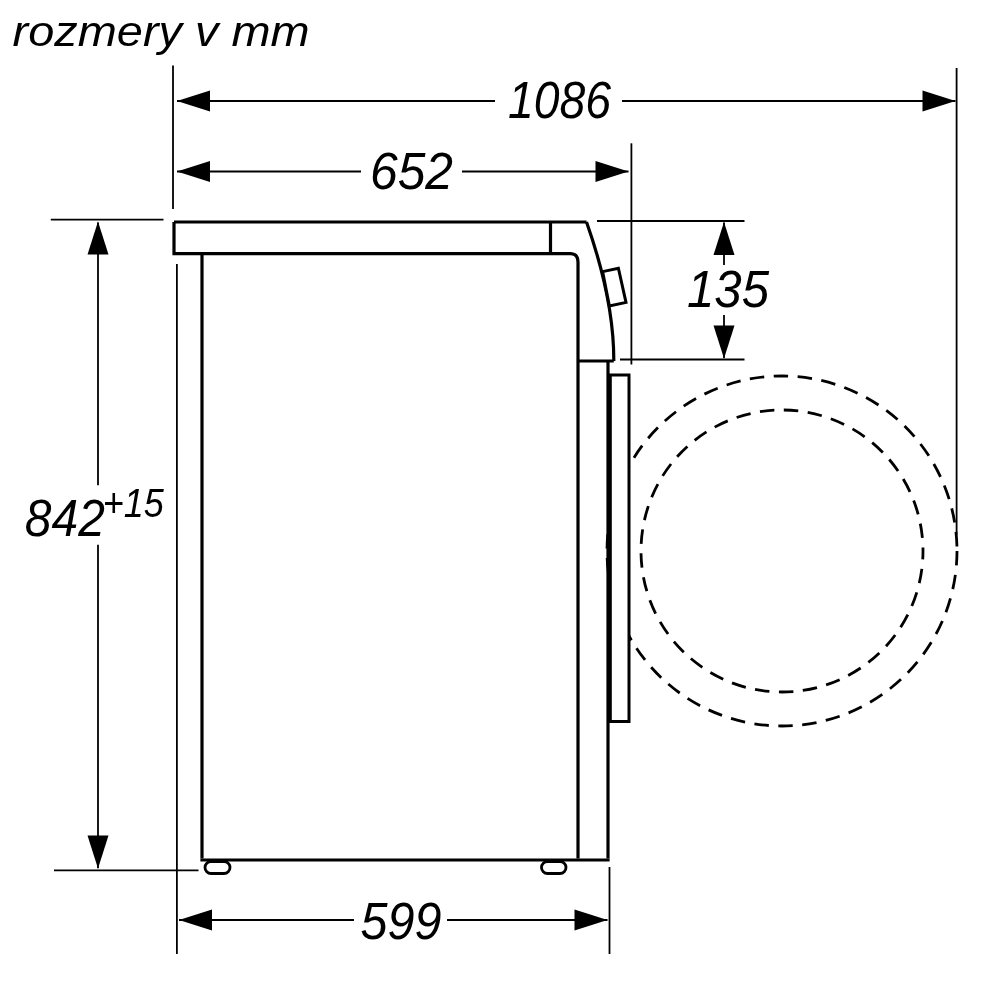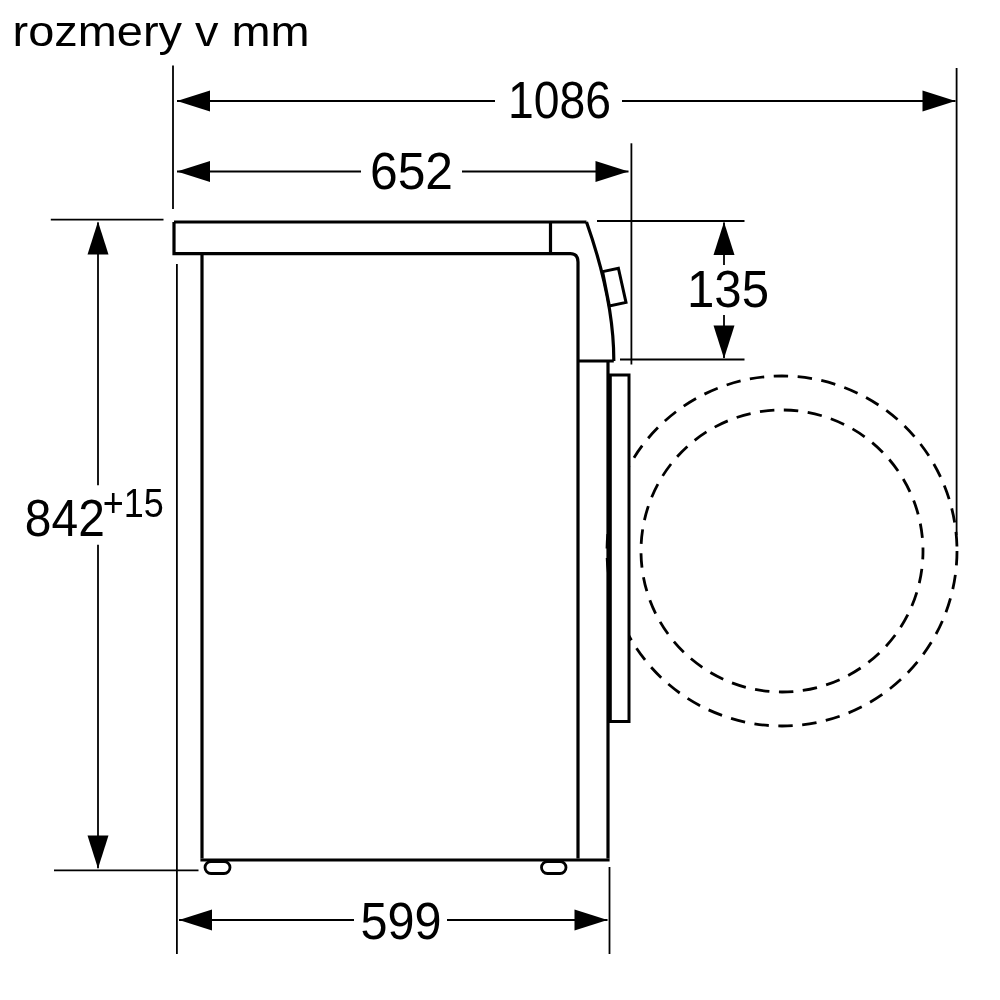--- a/index.html
+++ b/index.html
@@ -3,7 +3,7 @@
 <meta charset="utf-8">
 <style>
   html,body{margin:0;padding:0;background:#ffffff;}
-  .wrap{width:795px;height:1000px;position:relative;background:#ffffff;}
+  .wrap{width:795px;height:1000px;position:relative;background:#ffffff;font-style:italic;}
   text{font-family:"Liberation Sans",sans-serif;fill:#000;}
 </style>
 </head>

